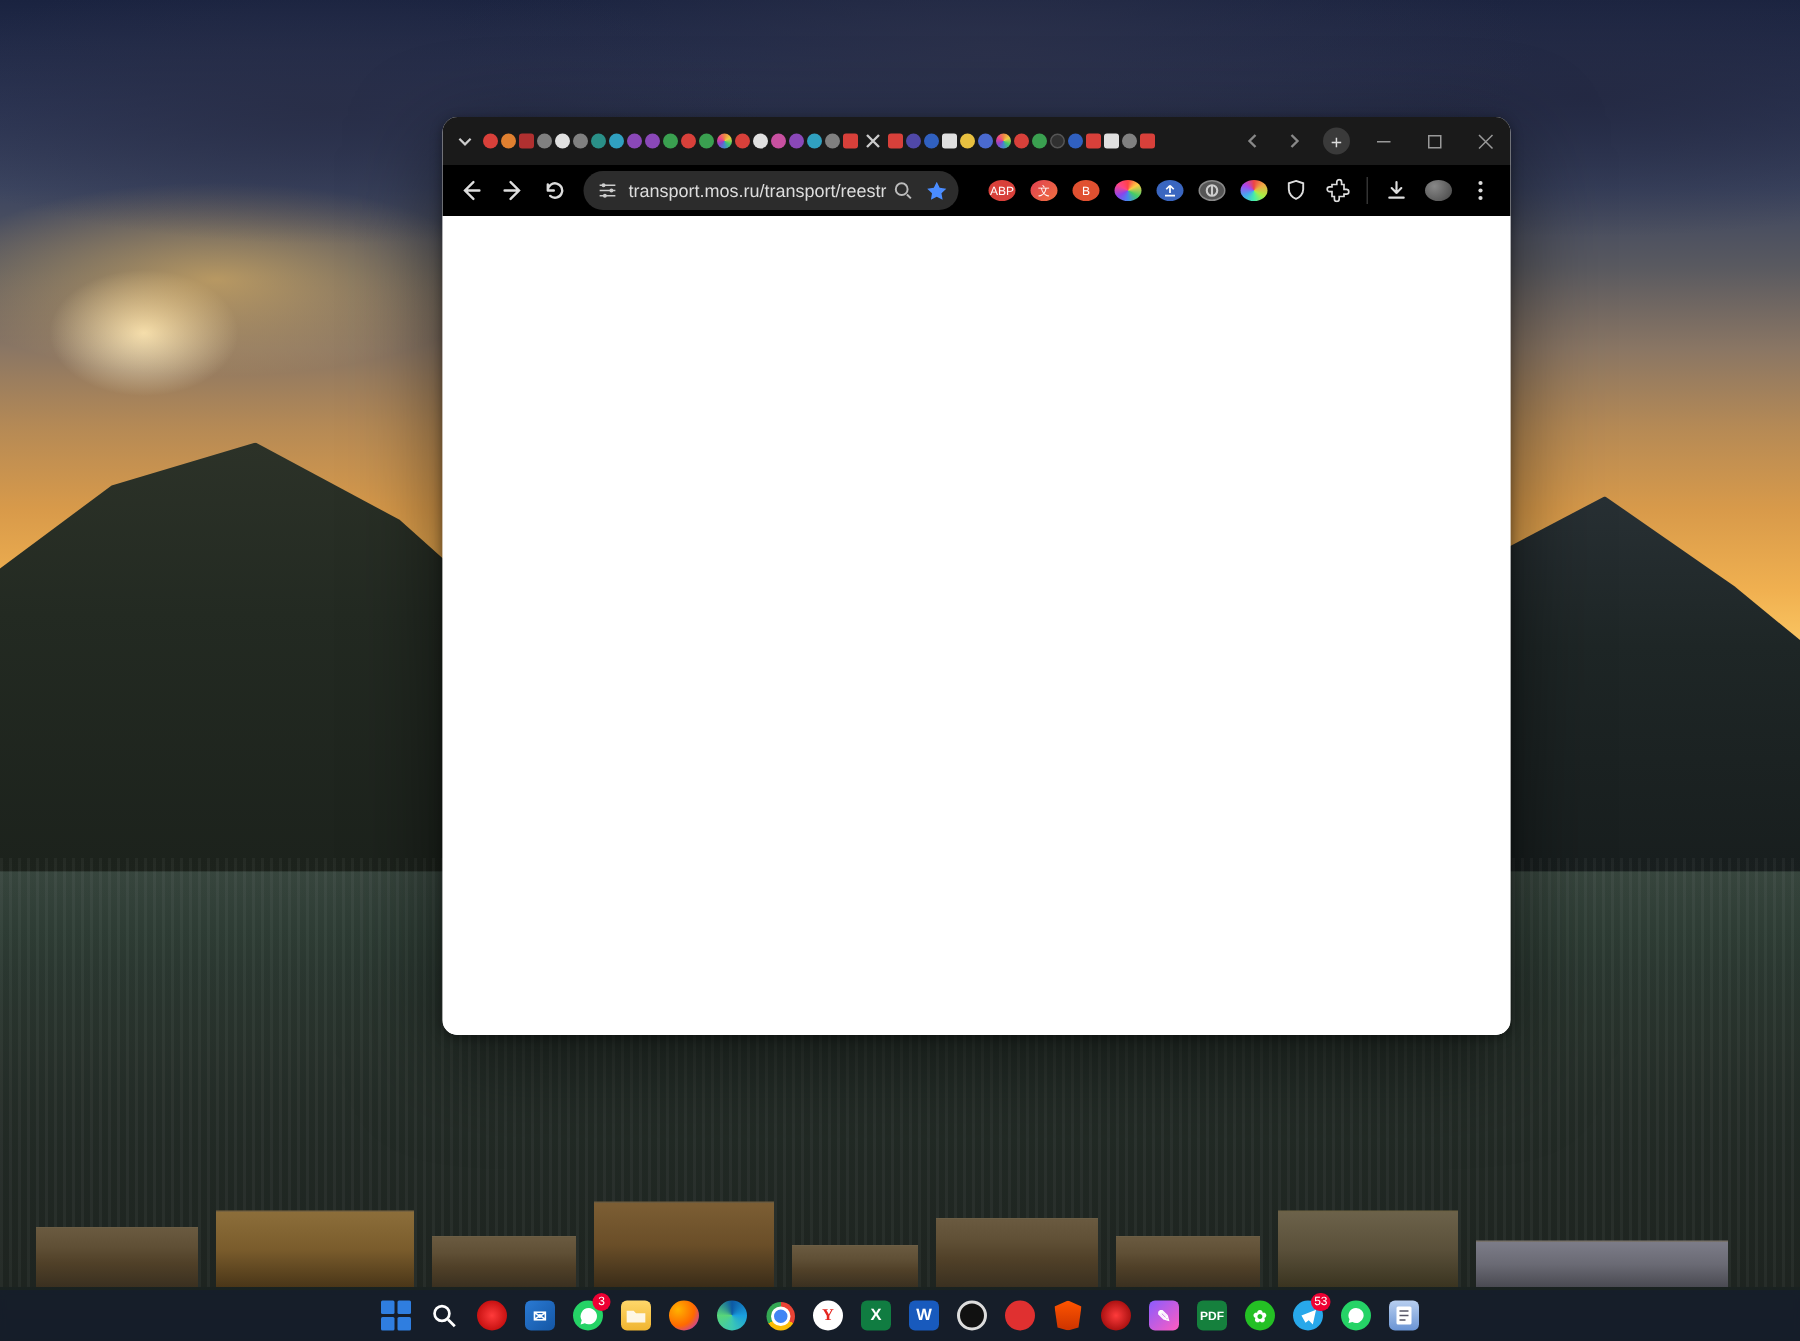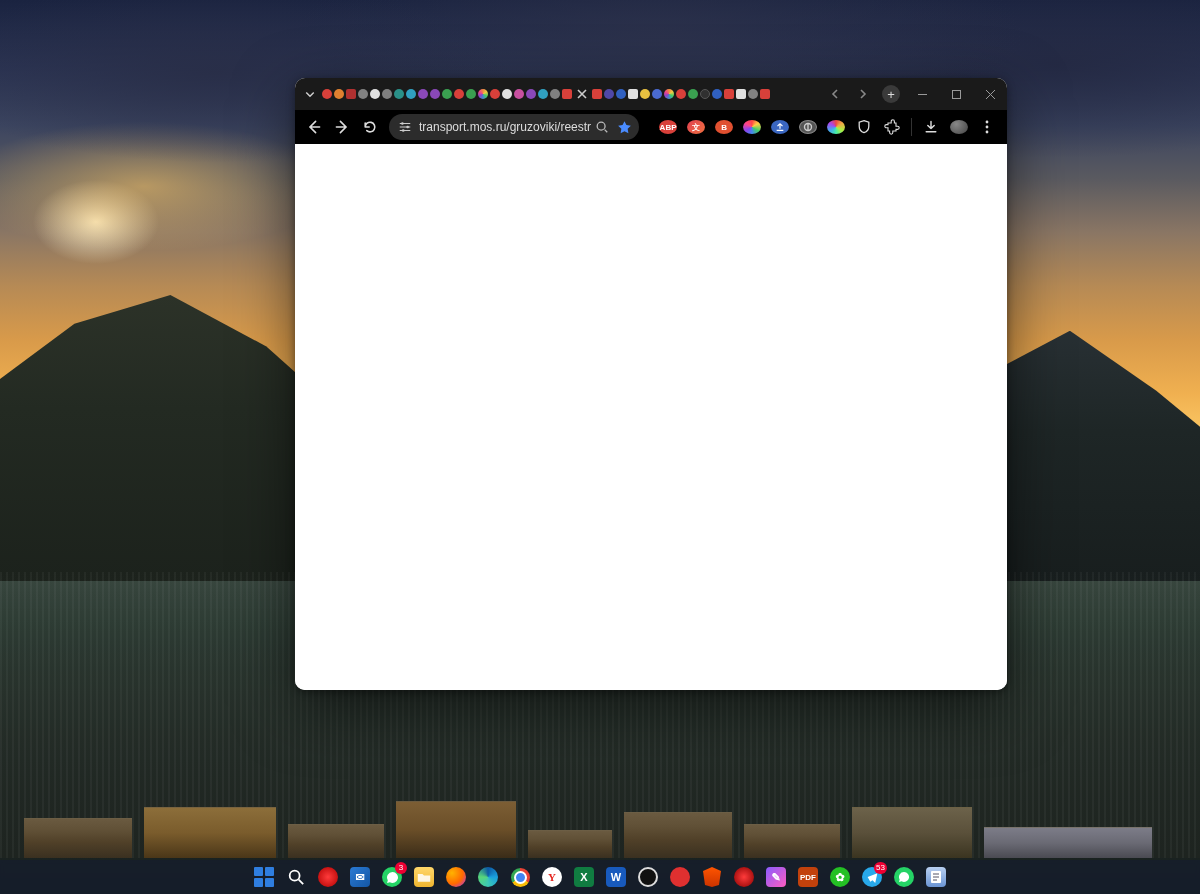--- a/index.html
+++ b/index.html
@@ -431,7 +431,7 @@
             <circle cx="6" cy="12" r="1.5" fill="currentColor"></circle>
         </svg>
       </span>
-      <span class="url">transport.mos.ru/gruzoviki/reestr</span>
+      <span class="url">transport.mos.ru/transport/reestr</span>
       <span class="omni-icon" title="Zoom">
         <svg width="14" height="14" viewBox="0 0 16 16">
             <circle cx="7" cy="7" r="4.5" fill="none" stroke="currentColor" stroke-width="1.5"></circle>

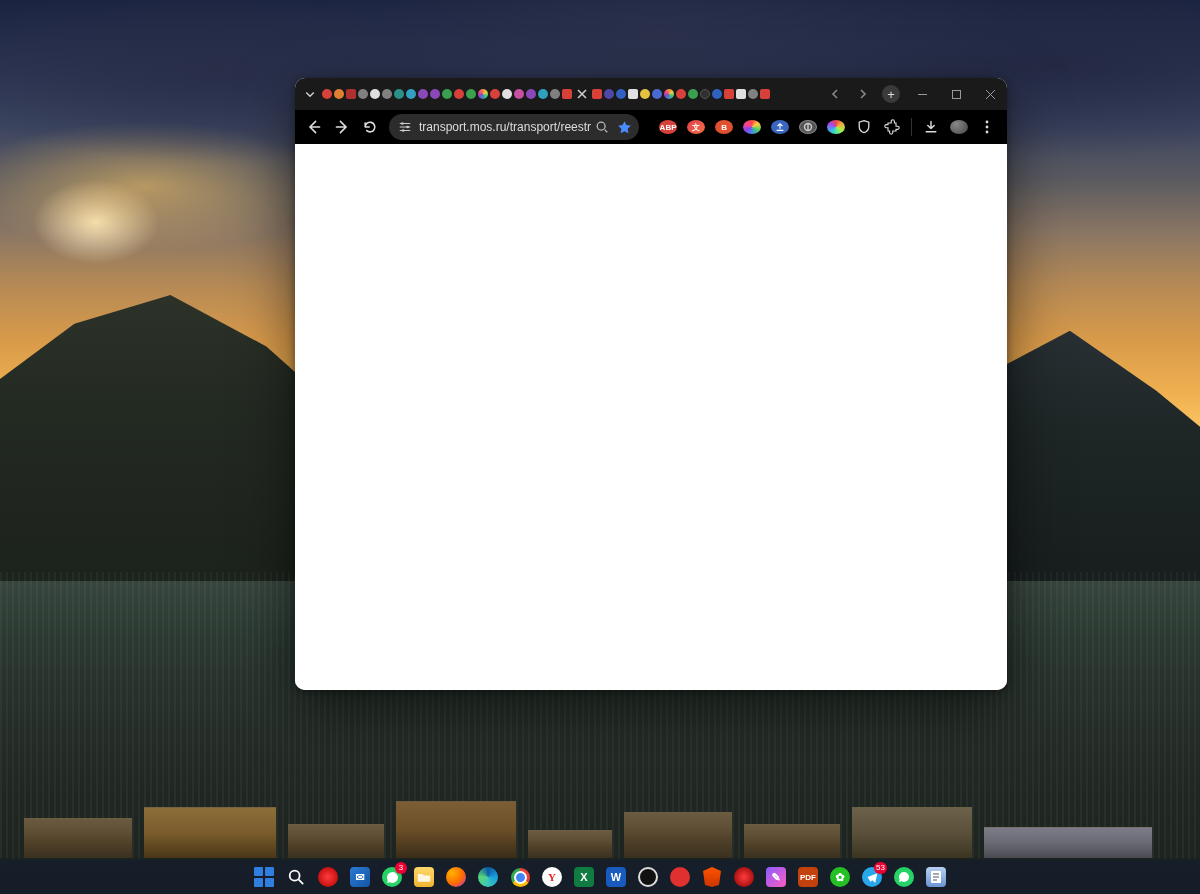--- a/index.html
+++ b/index.html
@@ -174,7 +174,7 @@
   .ext-icon {
     width: 18px; height: 14px; border-radius: 50%;
     display: flex; align-items: center; justify-content: center;
-    font-size: 8px; font-weight: 700; color: #fff;
+    font-size: 8px; font-weight: 400; color: #fff;
     flex: none;
   }
 

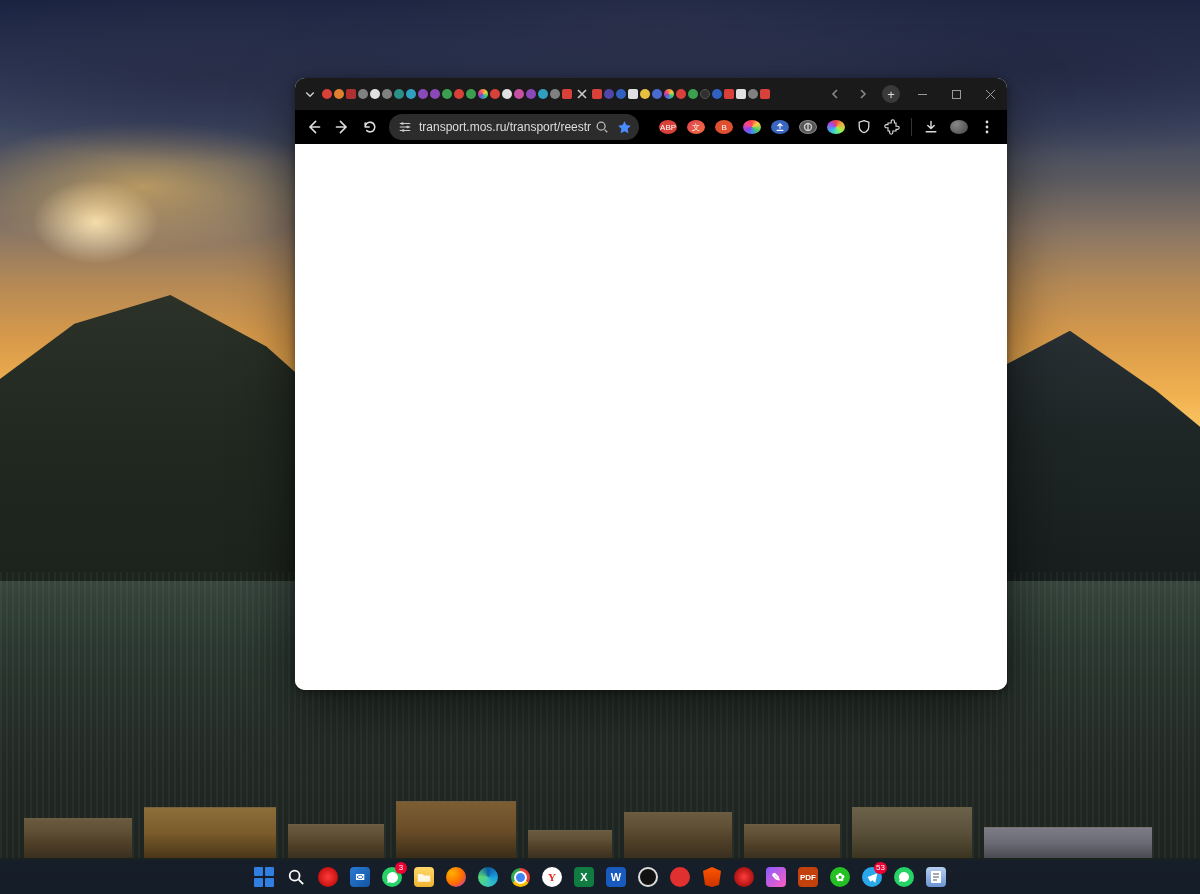--- a/index.html
+++ b/index.html
@@ -578,7 +578,7 @@
       <span class="tb-ico" style="background:linear-gradient(135deg,#8a5cff,#ff5cc0)">✎</span>
     </div>
   <div class="tb-item">
-      <span class="tb-ico" style="background:#c2410c;font-size:8px">PDF</span>
+      <span class="tb-ico" style="background:#15803d;font-size:8px">PDF</span>
     </div>
   <div class="tb-item">
       <span class="tb-ico round" style="background:#24c024">✿</span>

